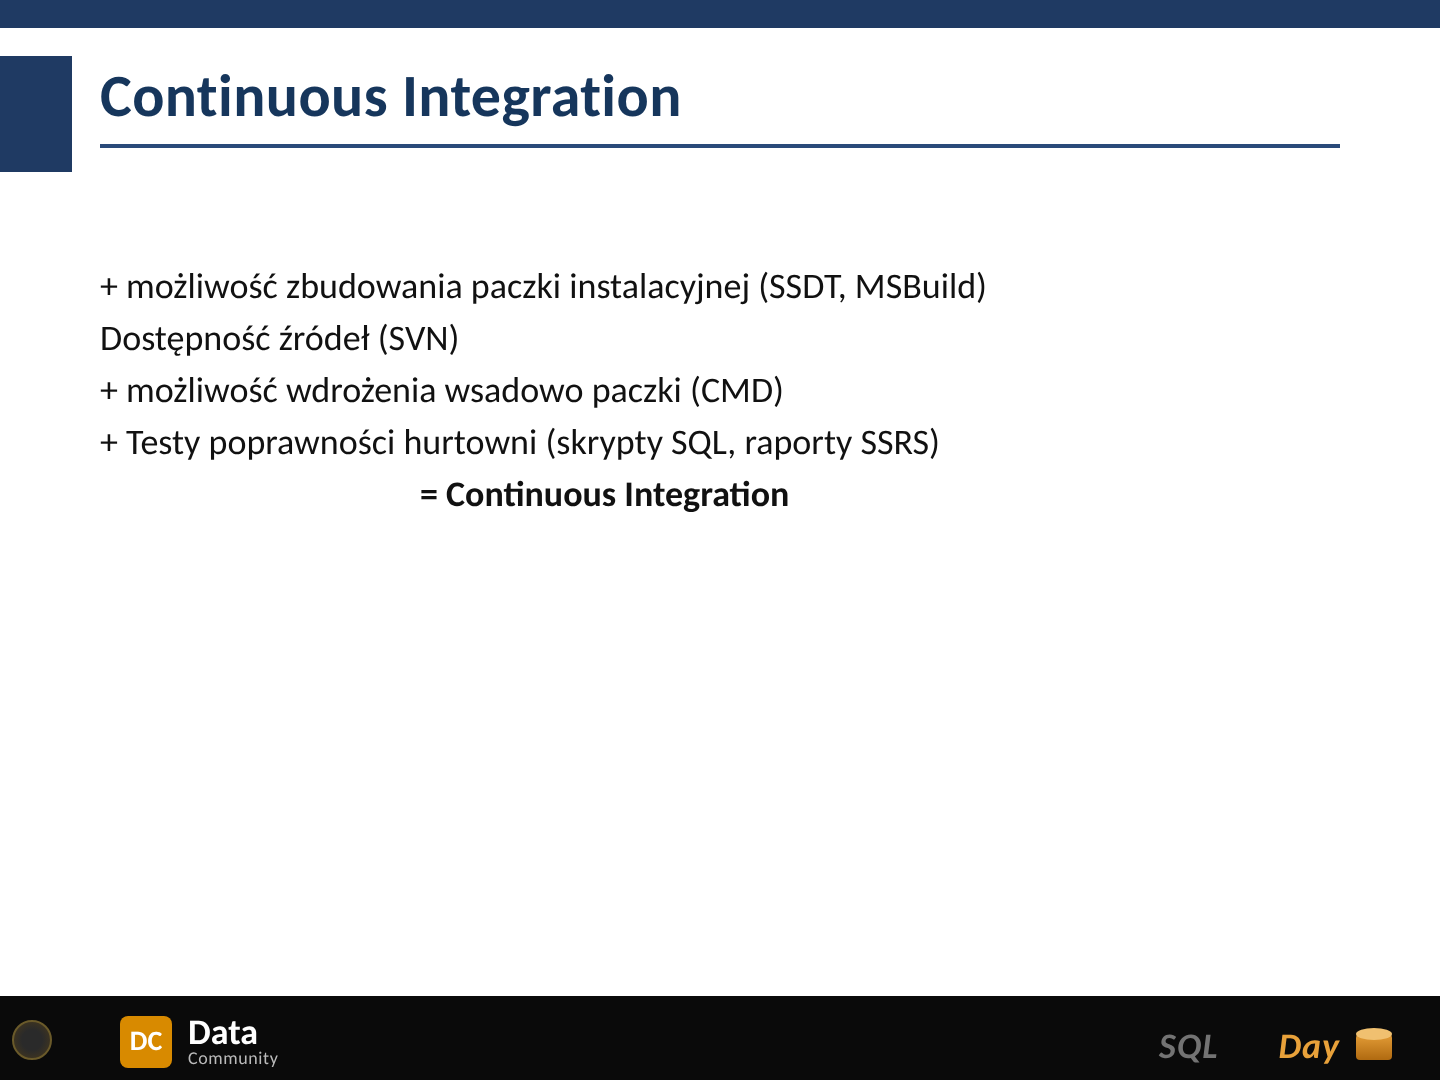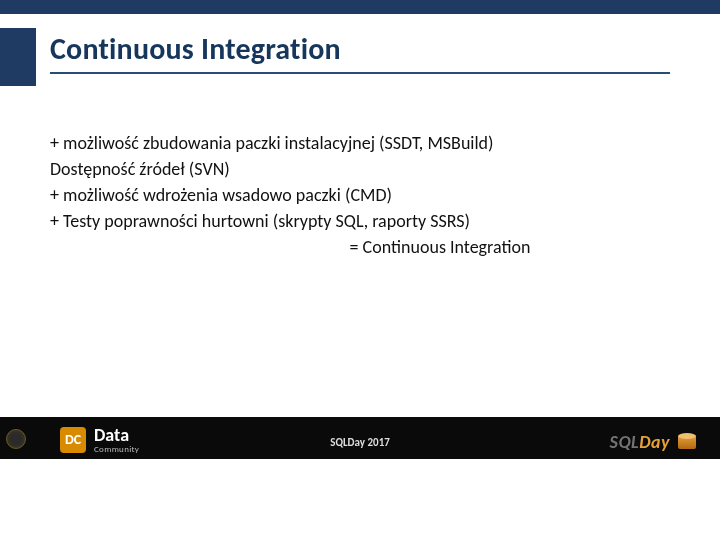--- a/index.html
+++ b/index.html
@@ -4,7 +4,7 @@
 <style>
   * { margin: 0; padding: 0; box-sizing: border-box; }
   html, body { width: 720px; height: 540px; font-family: Calibri, "Segoe UI", Arial, sans-serif; background: #fff; overflow: hidden; }
-  .slide { position: relative; width: 720px; height: 459px; }
+  .slide { position: relative; width: 720px; height: 540px; }
   .topbar { position: absolute; left: 0; top: 0; width: 720px; height: 14px; background: #1f3a63; }
   .leftblock { position: absolute; left: 0; top: 28px; width: 36px; height: 58px; background: #1f3a63; }
   .title { position: absolute; left: 50px; top: 30px; font-size: 30px; font-weight: 700; color: #16365c; letter-spacing: 0.2px; }

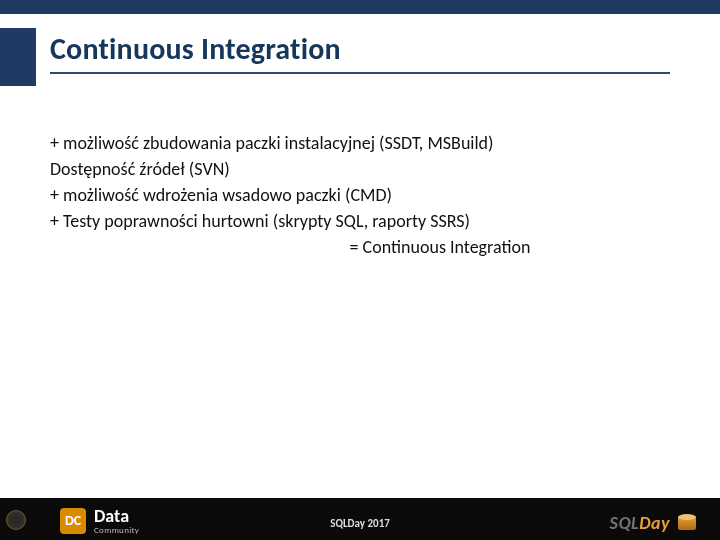--- a/index.html
+++ b/index.html
@@ -11,7 +11,7 @@
   .underline { position: absolute; left: 50px; top: 72px; width: 620px; height: 2px; background: #2a4a7a; }
   .body { position: absolute; left: 50px; top: 130px; width: 620px; color: #111; font-size: 18px; line-height: 1.45; }
   .body p { margin: 0; }
-  .result { text-align: center; font-weight: 400; margin-top: 2px; padding-left: 160px; }
+  .result { text-align: left; font-weight: 700; margin-top: 2px; padding-left: 160px; }
   .footer { position: absolute; left: 0; bottom: 0; width: 720px; height: 42px; background: #0a0a0a; color: #eee; }
   .footer-center { position: absolute; left: 0; bottom: 10px; width: 720px; text-align: center; font-size: 11px; font-weight: 600; color: #ddd; }
   .logo-dc { position: absolute; left: 32px; bottom: 6px; display: flex; align-items: center; gap: 8px; margin-left: 28px; }

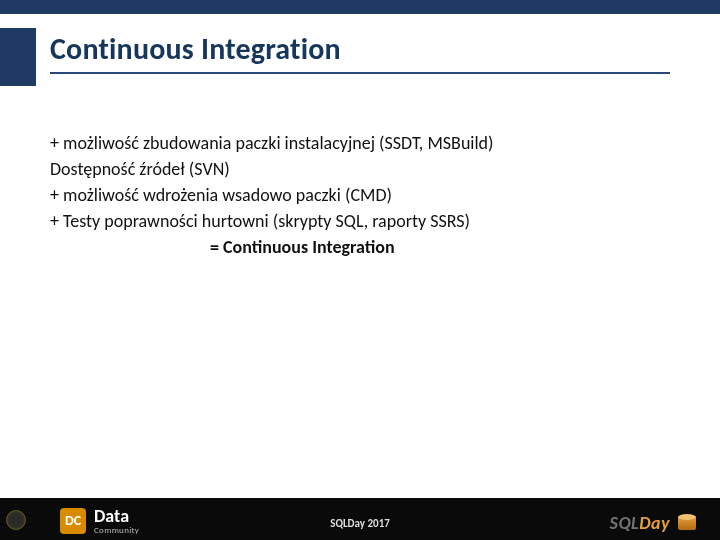--- a/index.html
+++ b/index.html
@@ -54,7 +54,6 @@
         <div class="t2">Community</div>
       </div>
     </div>
-    <div class="footer-center">SQLDay 2017</div>
     <div class="logo-sqlday">
       <div class="sqlday-text">
         <span class="s1">SQL</span><span class="s2">Day</span>

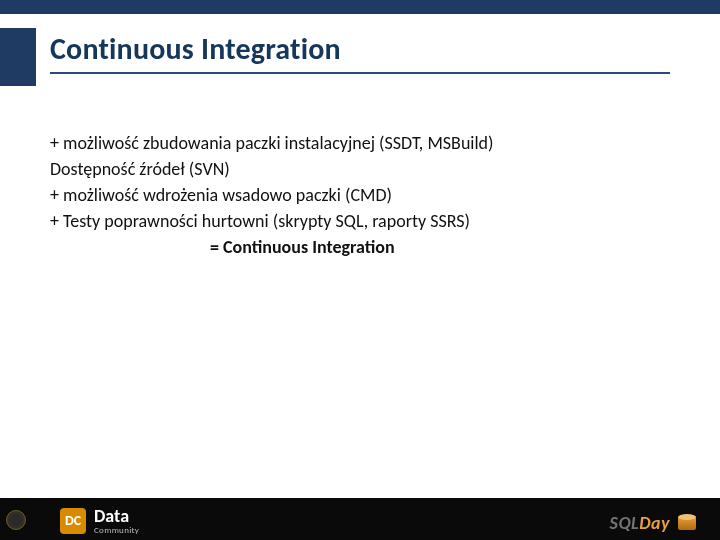--- a/index.html
+++ b/index.html
@@ -23,7 +23,7 @@
   .logo-sqlday { position: absolute; right: 22px; bottom: 6px; display: flex; align-items: center; gap: 6px; }
   .sqlday-text { font-size: 18px; font-weight: 700; font-style: italic; letter-spacing: 0.5px; }
   .sqlday-text .s1 { color: #737373; }
-  .sqlday-text .s2 { color: #e8a13a; }
+  .sqlday-text .s2 { color: #e8a13a; margin-left: 30px; }
   .barrel { width: 22px; height: 20px; position: relative; }
   .barrel::before { content: ""; position: absolute; left: 2px; top: 3px; width: 18px; height: 14px; background: linear-gradient(180deg,#e8a13a 0%, #b06a10 100%); border-radius: 3px 3px 2px 2px; }
   .barrel::after { content: ""; position: absolute; left: 2px; top: 1px; width: 18px; height: 6px; background: #f0c070; border-radius: 50%; }

